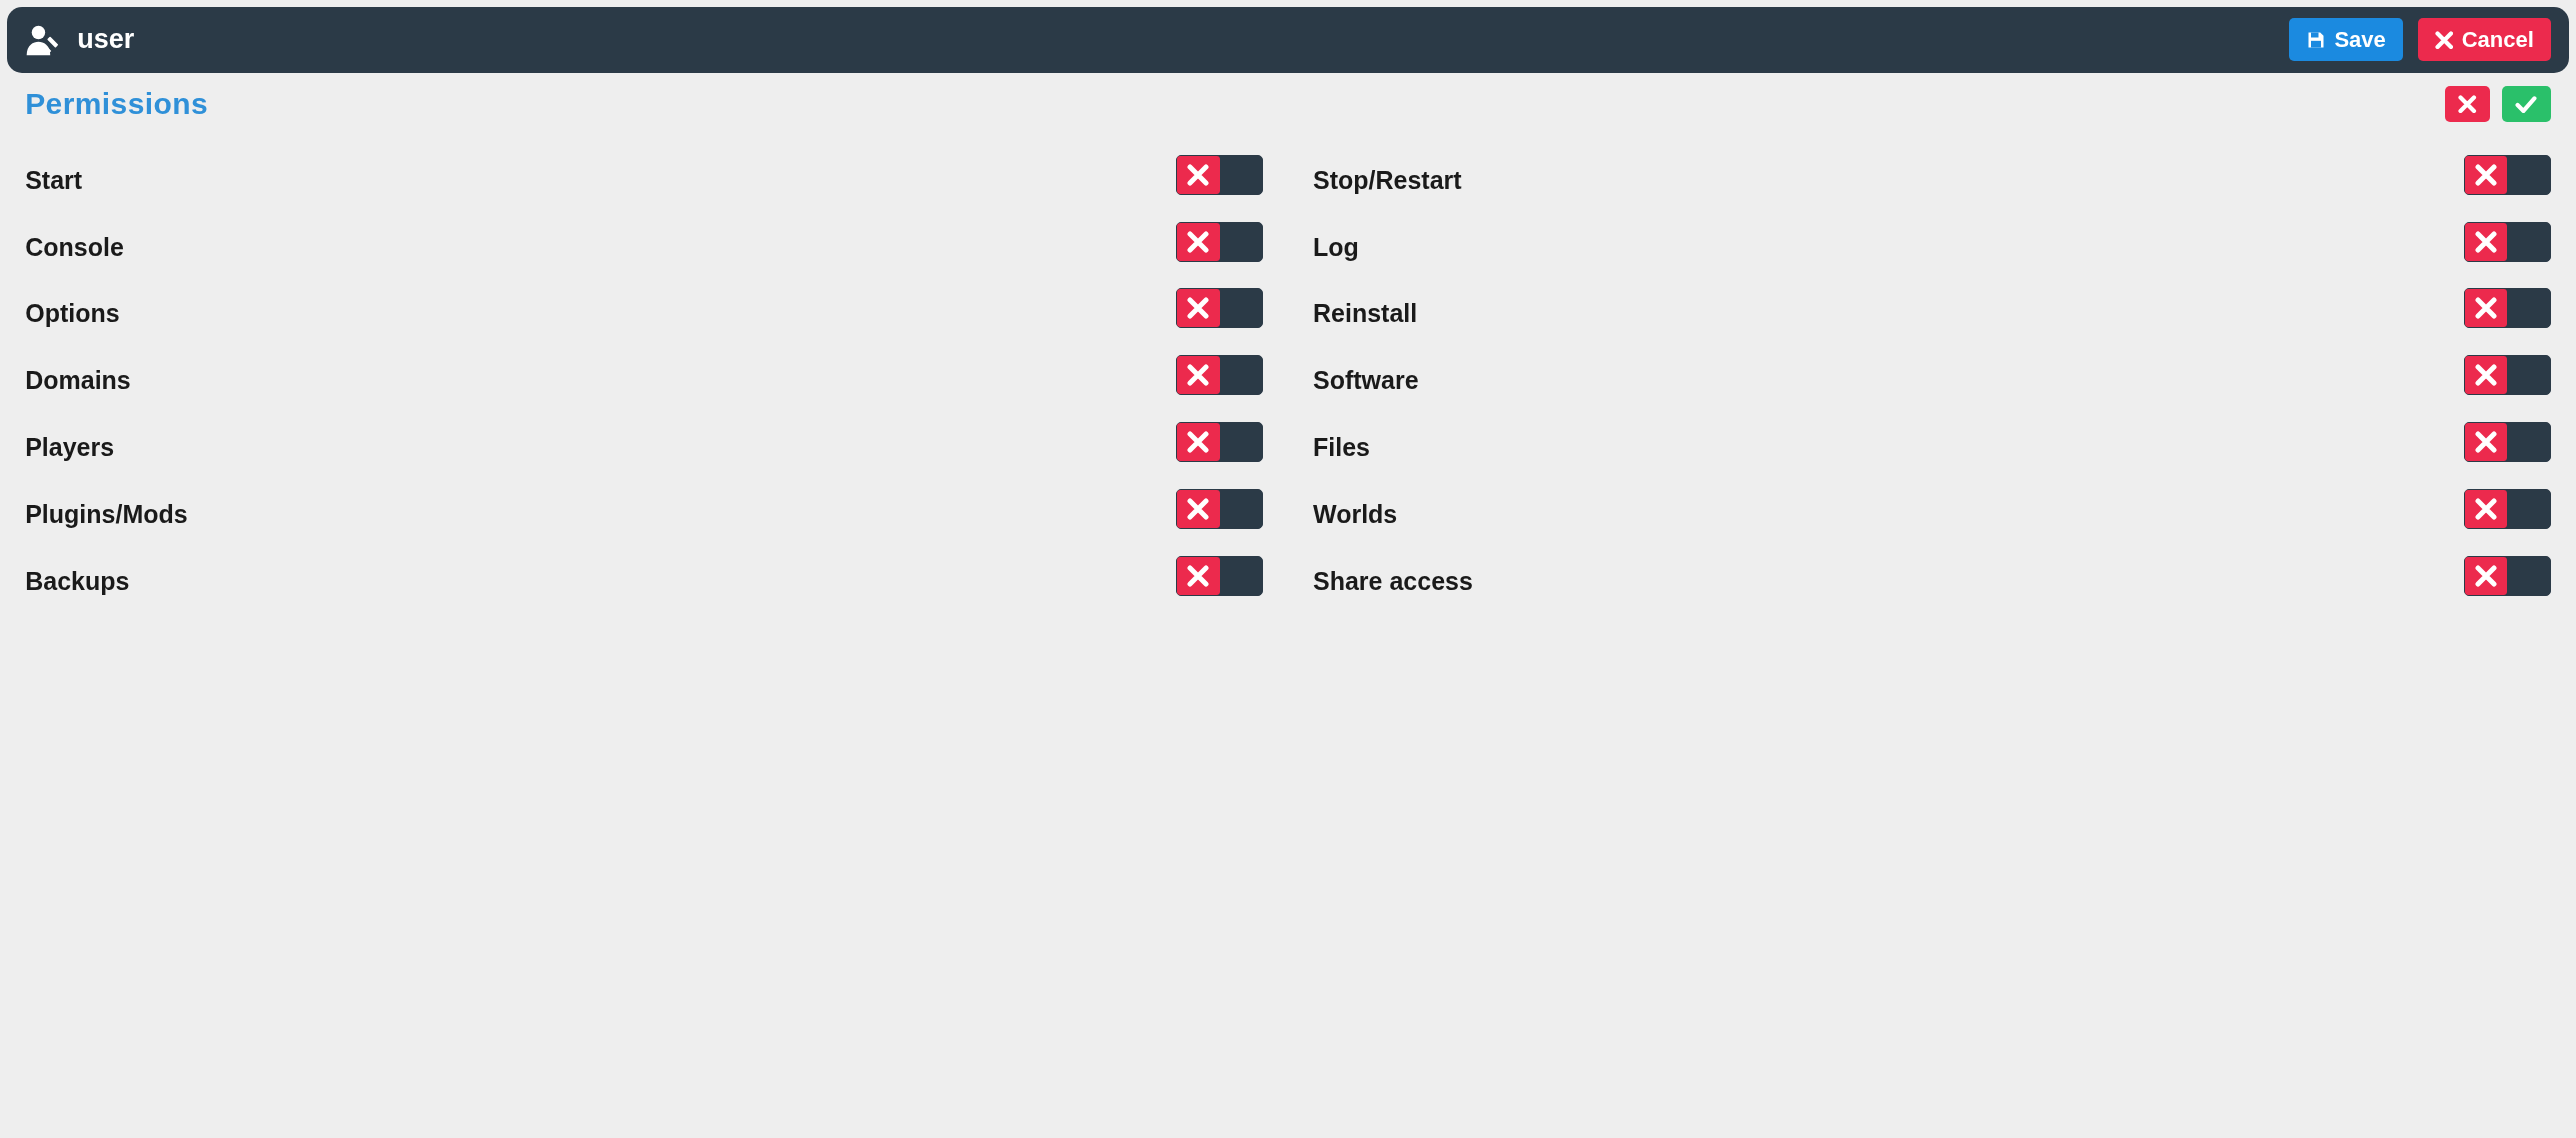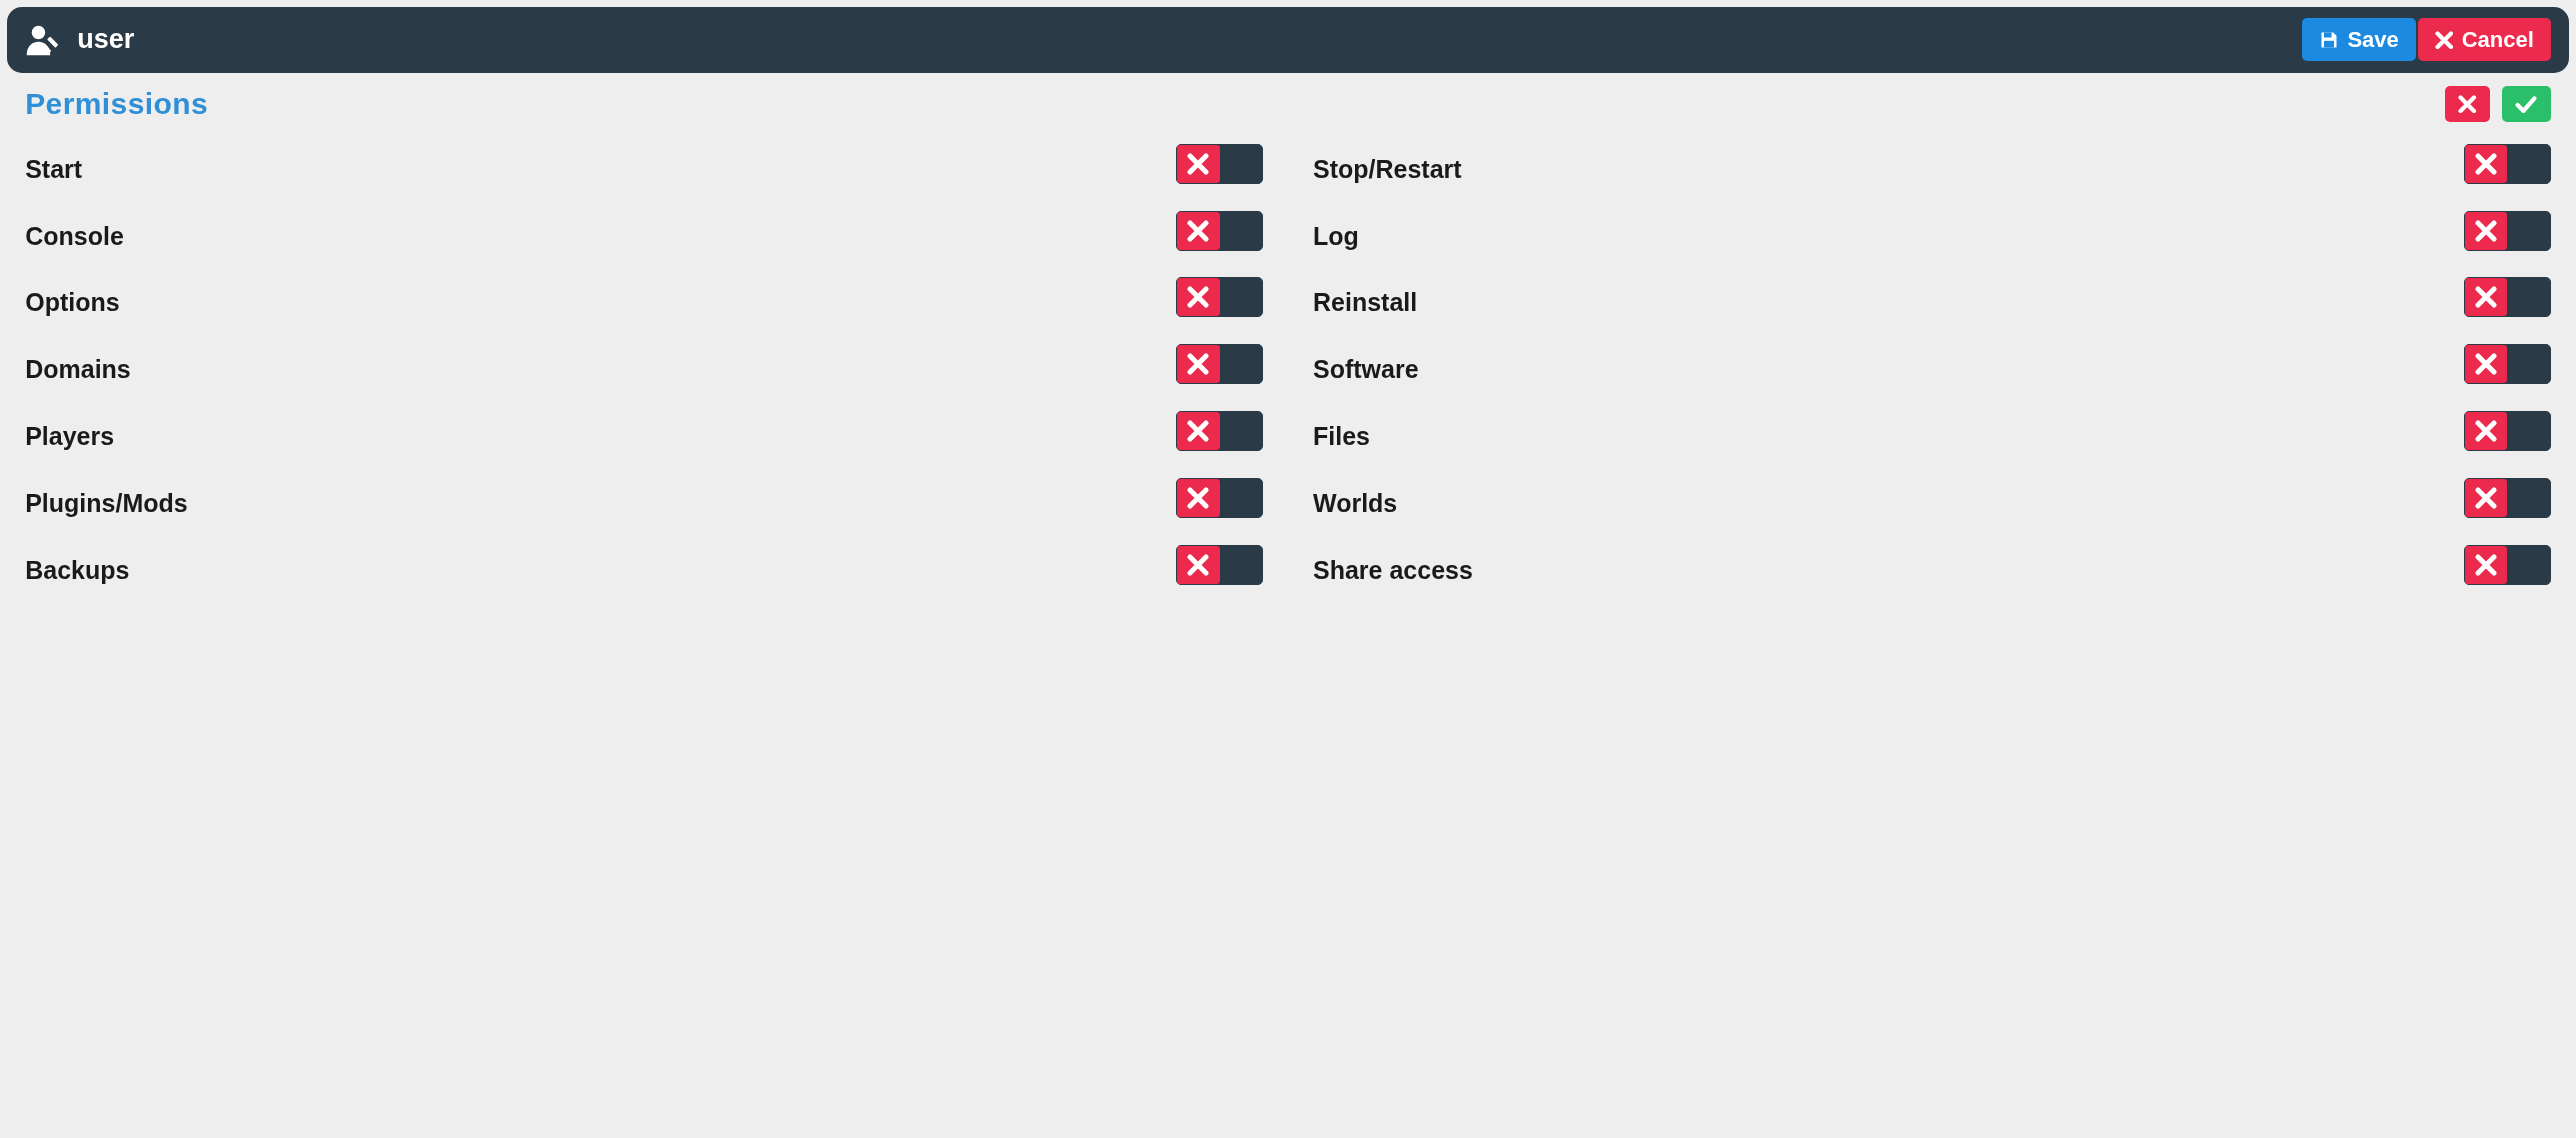--- a/index.html
+++ b/index.html
@@ -31,7 +31,7 @@
   }
   .header-actions {
     display: flex;
-    gap: 2px;
+    gap: 15px;
   }
 
   .btn {

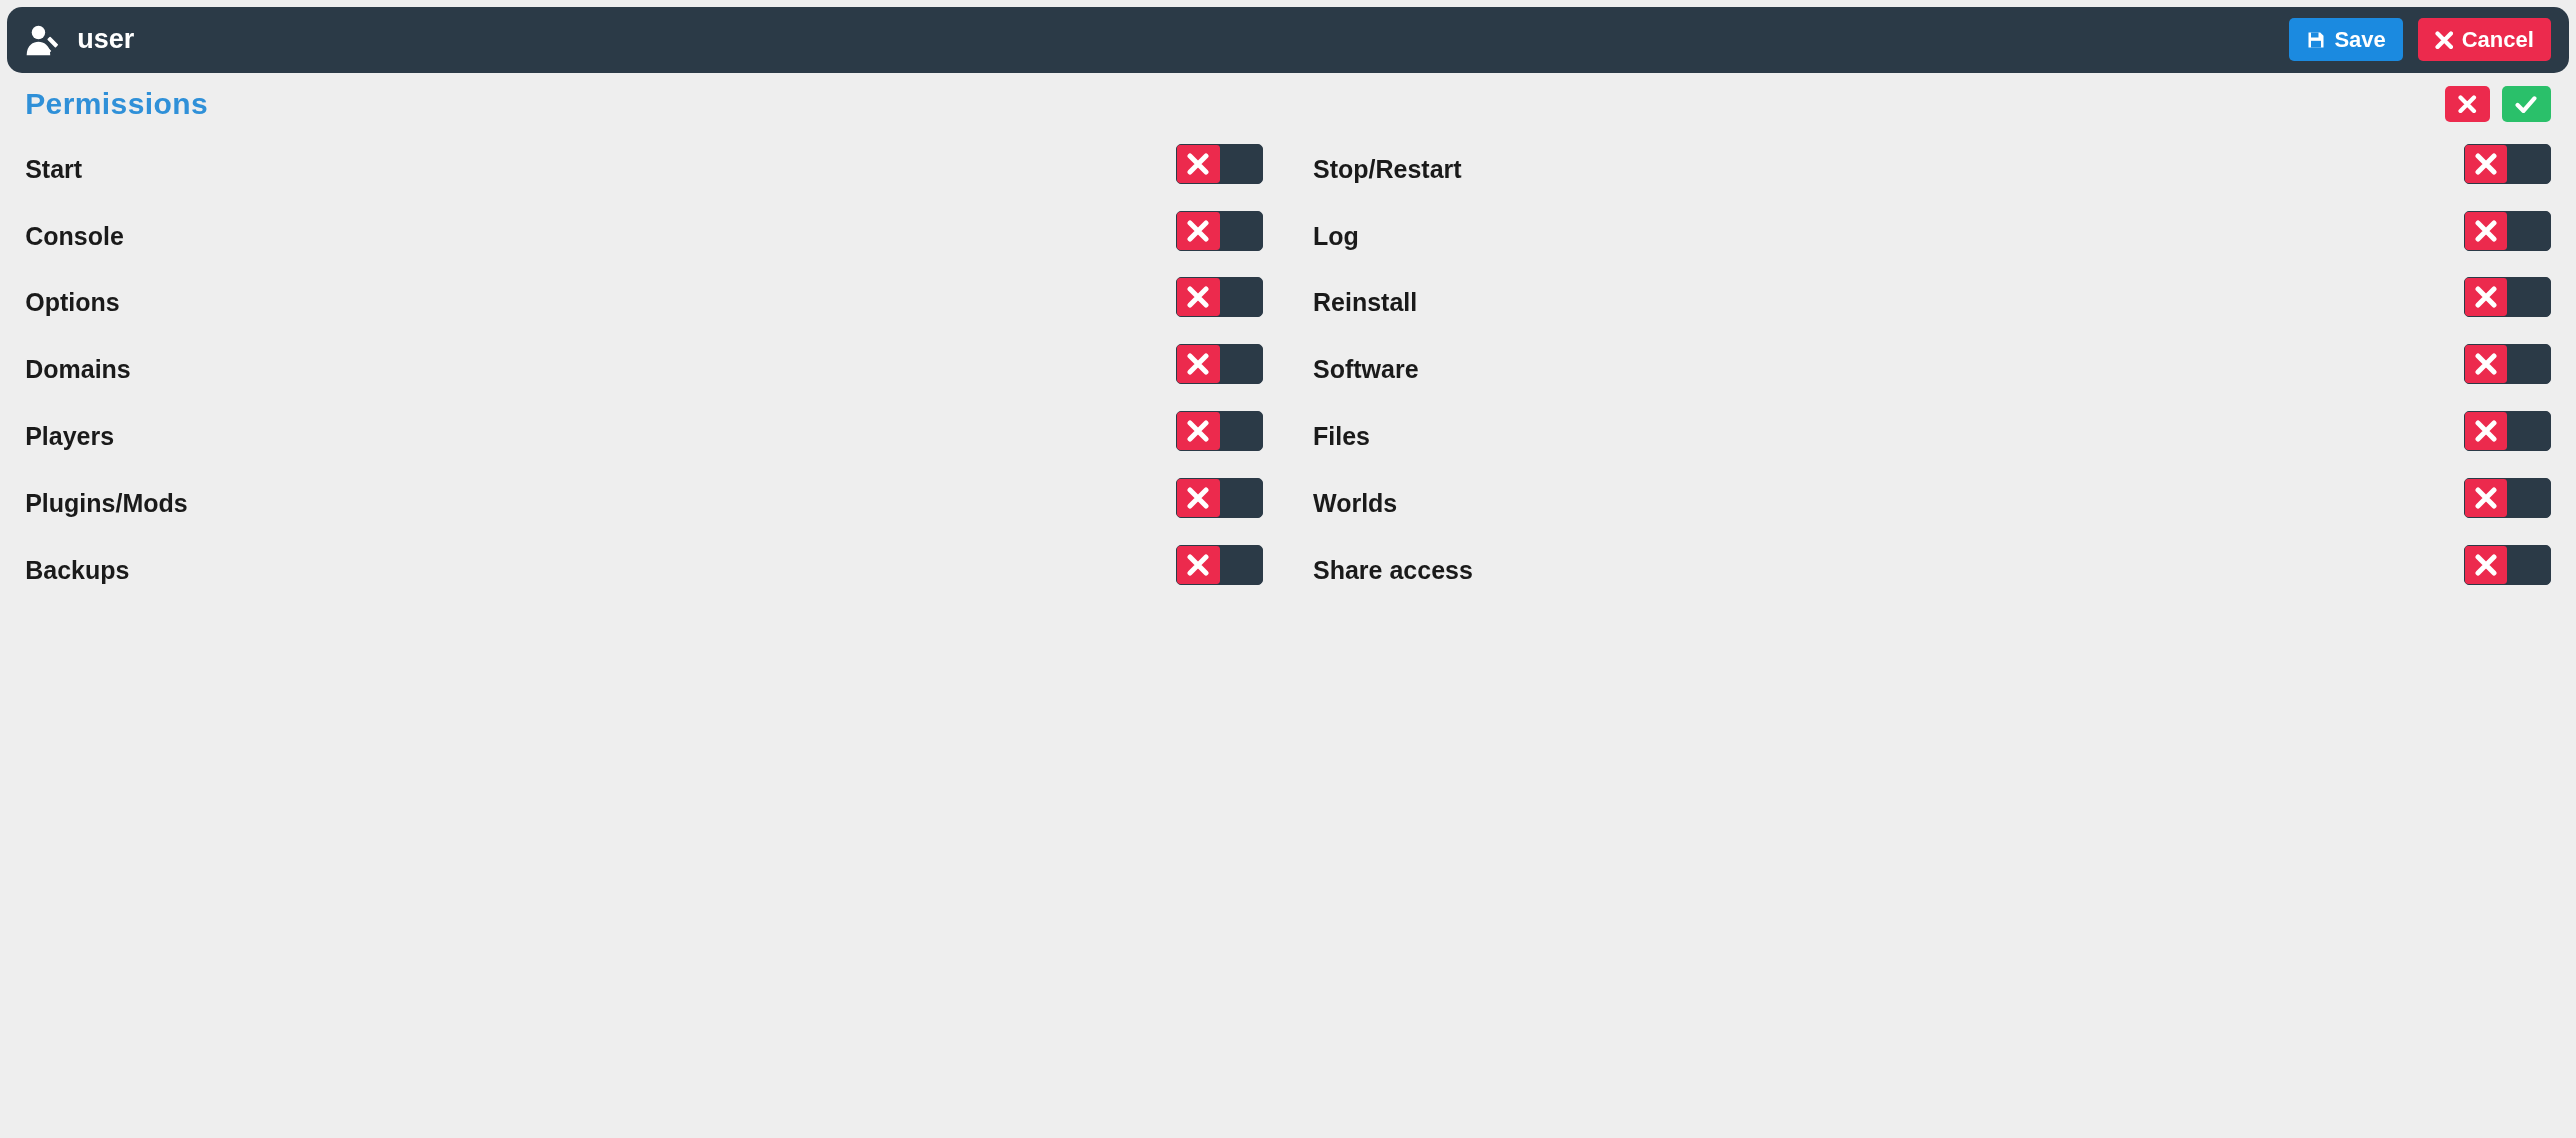--- a/index.html
+++ b/index.html
@@ -57,7 +57,7 @@
   .section-head {
     display: flex;
     align-items: center;
-    margin-bottom: 9px;
+    margin-bottom: 20px;
   }
   .section-title {
     flex: 1;

